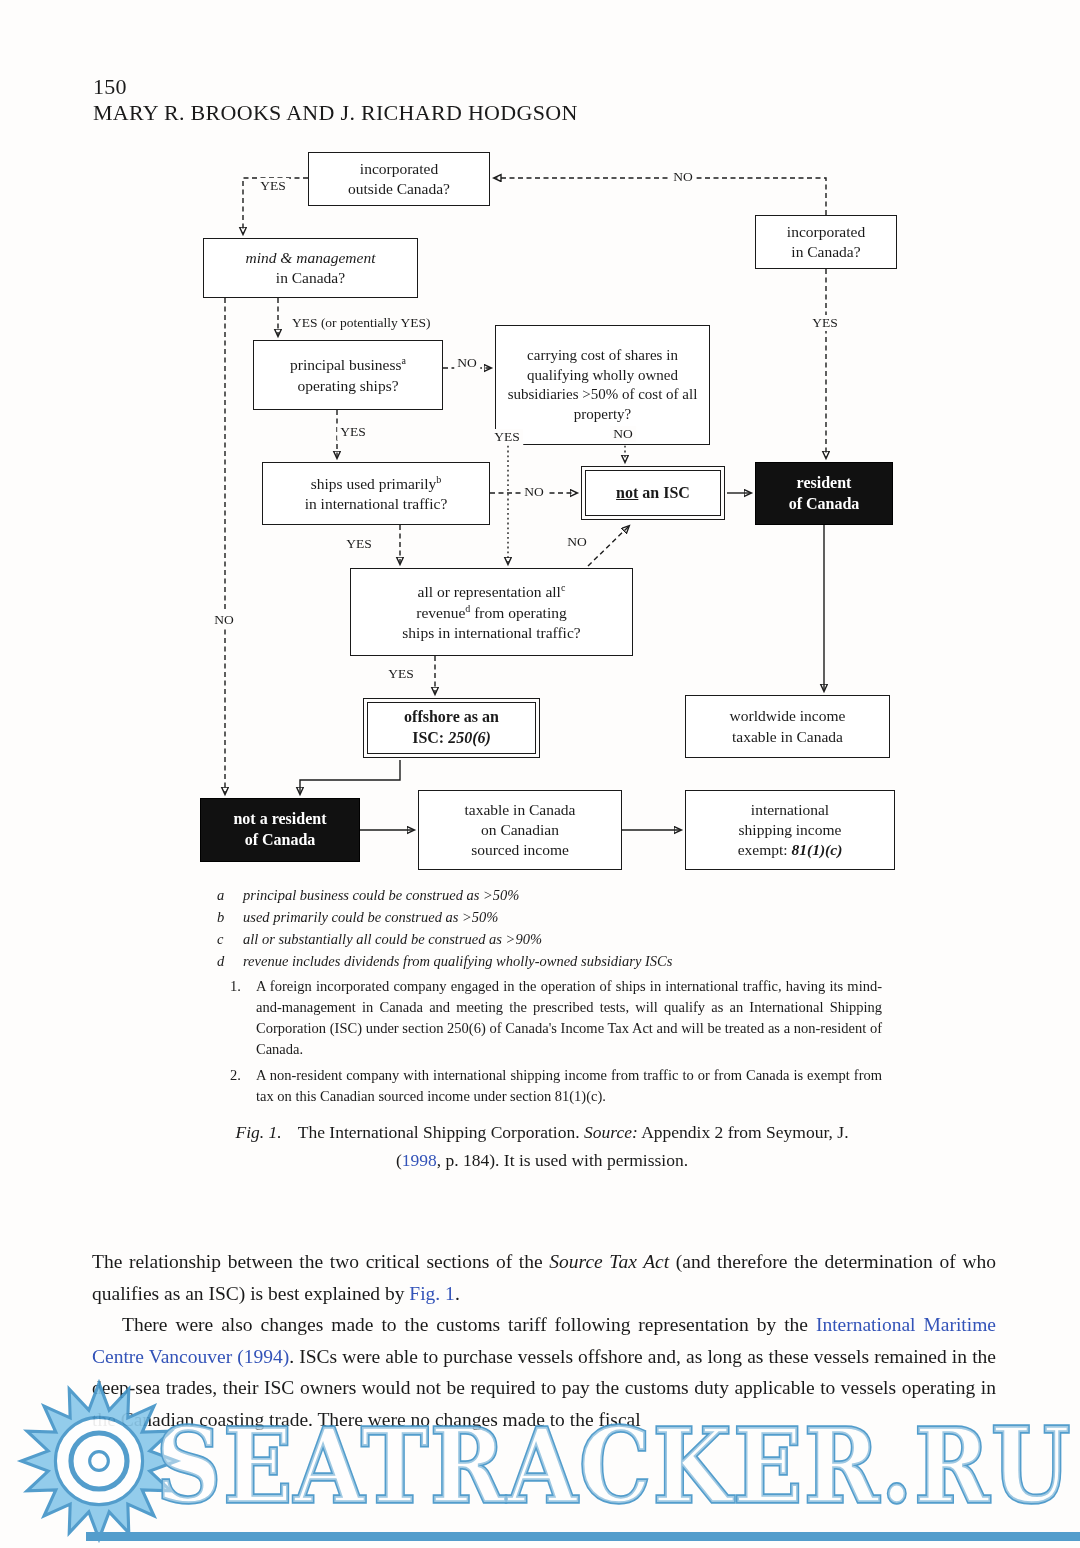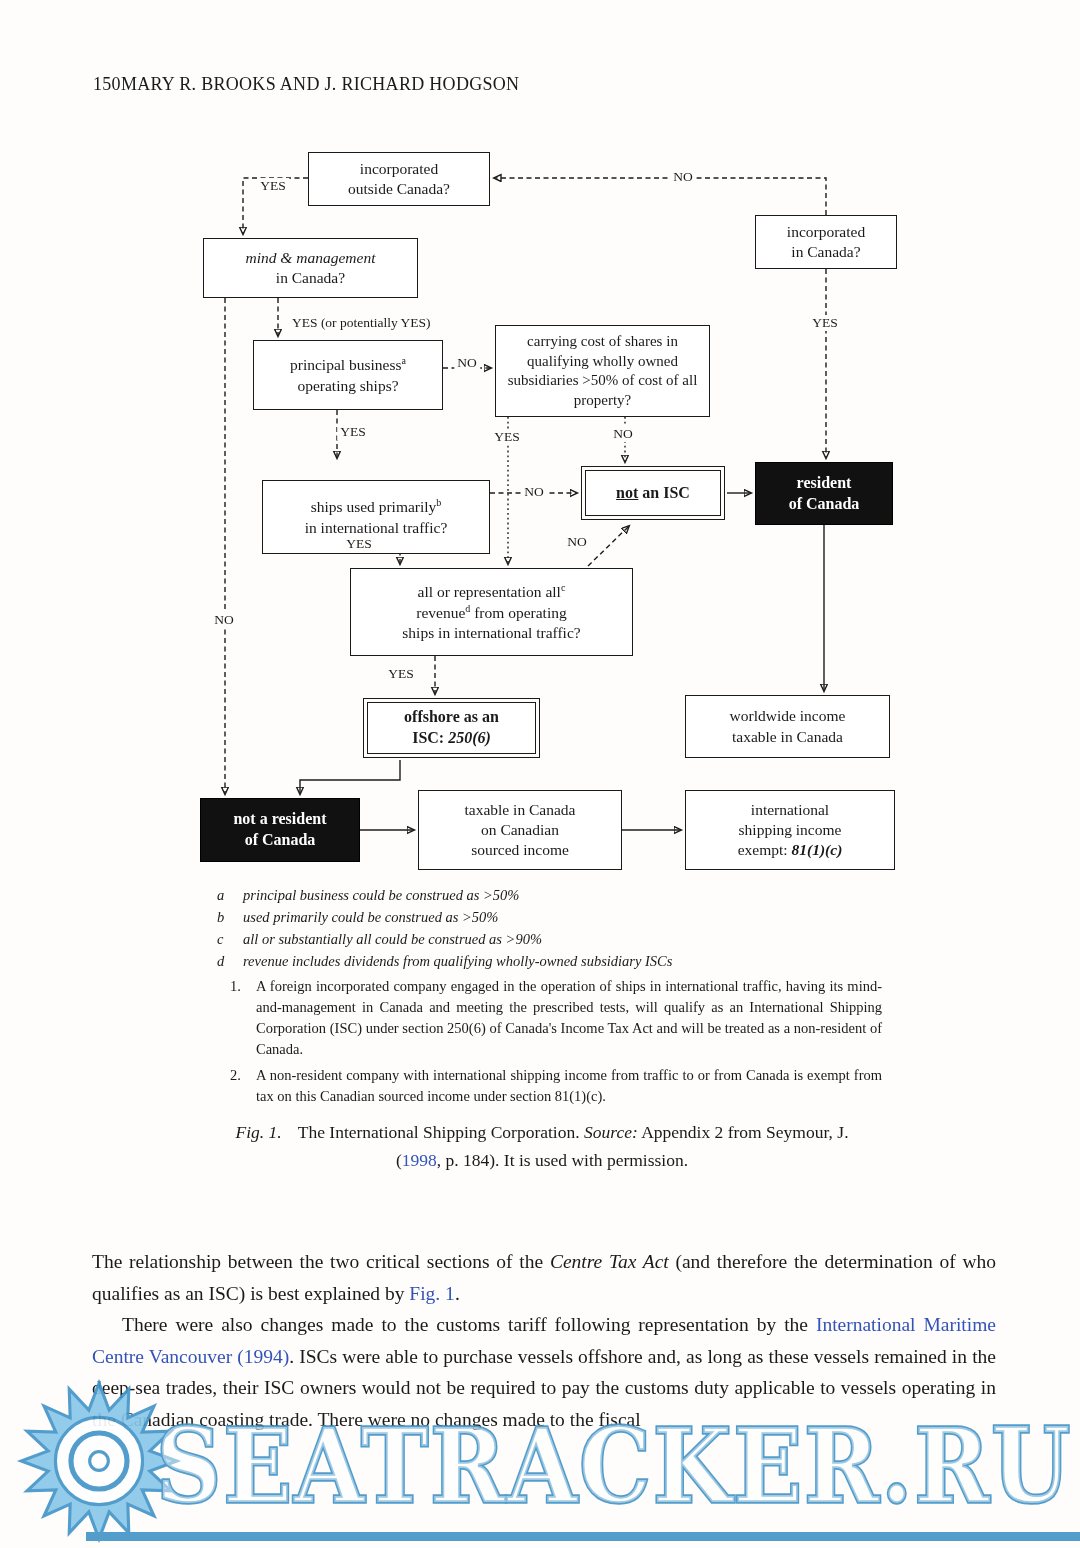--- a/index.html
+++ b/index.html
@@ -8,7 +8,7 @@
            font-family:"Liberation Serif","DejaVu Serif",serif; color:#1a1a1a; margin:0 auto; }
 
   .pagehead { position:absolute; top:74px; left:93px; right:85px; display:flex;
-              justify-content:flex-start; align-items:baseline; font-size:18px; letter-spacing:.3px; }
+              justify-content:flex-end; align-items:baseline; font-size:22px; letter-spacing:.3px;flex-direction:column; }
 
   
   .chart { position:absolute; top:140px; left:0; width:1080px; height:752px; }

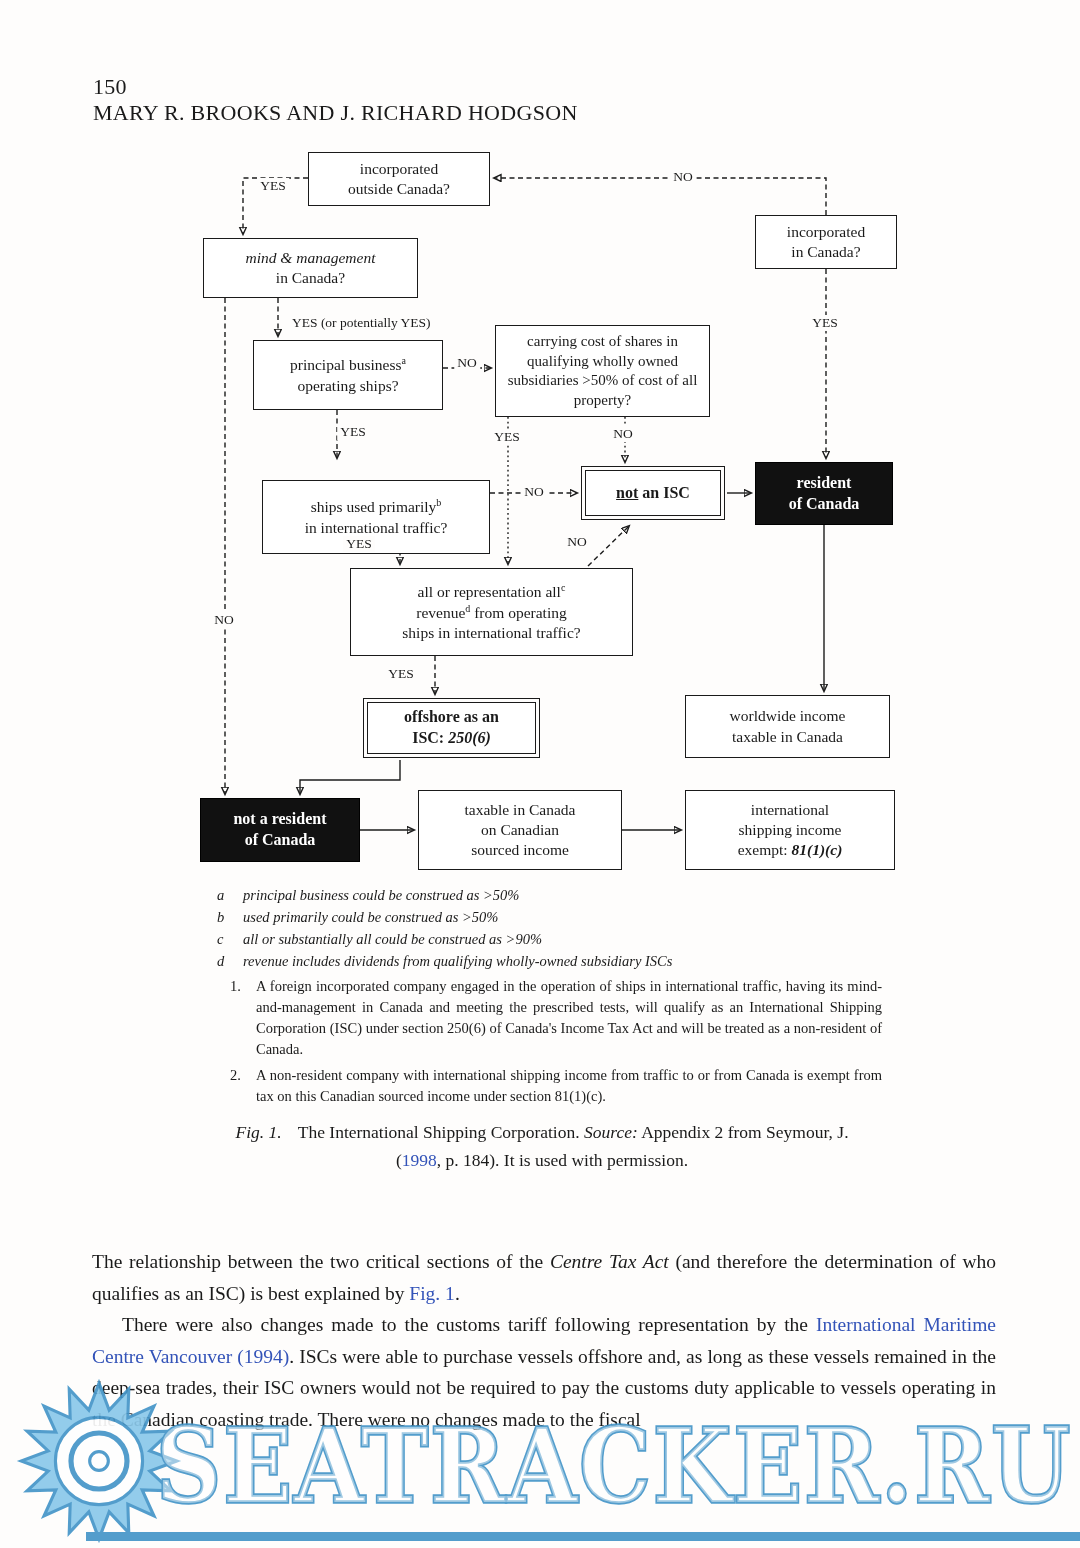--- a/index.html
+++ b/index.html
@@ -109,7 +109,7 @@
       <div class="ln"><span>operating ships?</span></div>
     </div>
 
-    <div class="node" style="left:495px;top:185px;width:215px;height:92px;font-size:15px">
+    <div class="node" style="left:495px;top:185px;width:215px;height:120px;font-size:15px">
       <div class="ln"><span>carrying cost of shares in qualifying wholly owned subsidiaries &gt;50% of cost of all property?</span></div>
     </div>
 

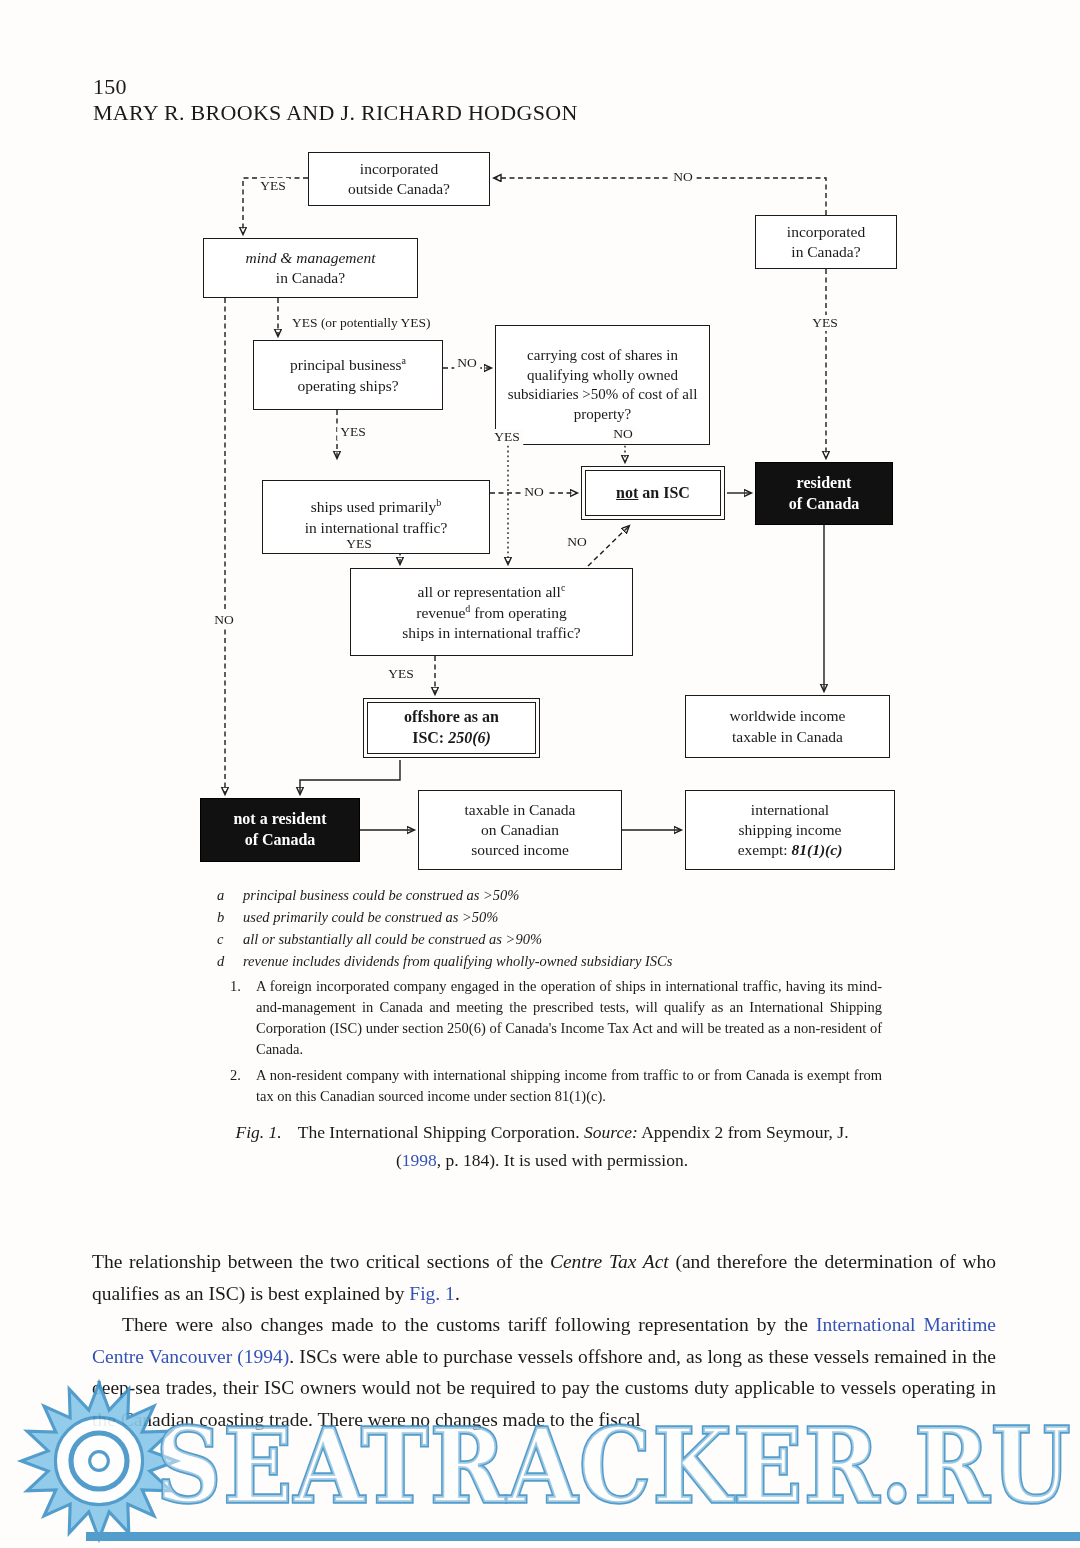--- a/index.html
+++ b/index.html
@@ -113,7 +113,7 @@
       <div class="ln"><span>carrying cost of shares in qualifying wholly owned subsidiaries &gt;50% of cost of all property?</span></div>
     </div>
 
-    <div class="node" style="left:262px;top:340px;width:228px;height:74px">
+    <div class="node" style="left:262px;top:322px;width:228px;height:63px">
       <div class="ln"><span>ships used primarily</span><sup>b</sup></div>
       <div class="ln"><span>in international traffic?</span></div>
     </div>

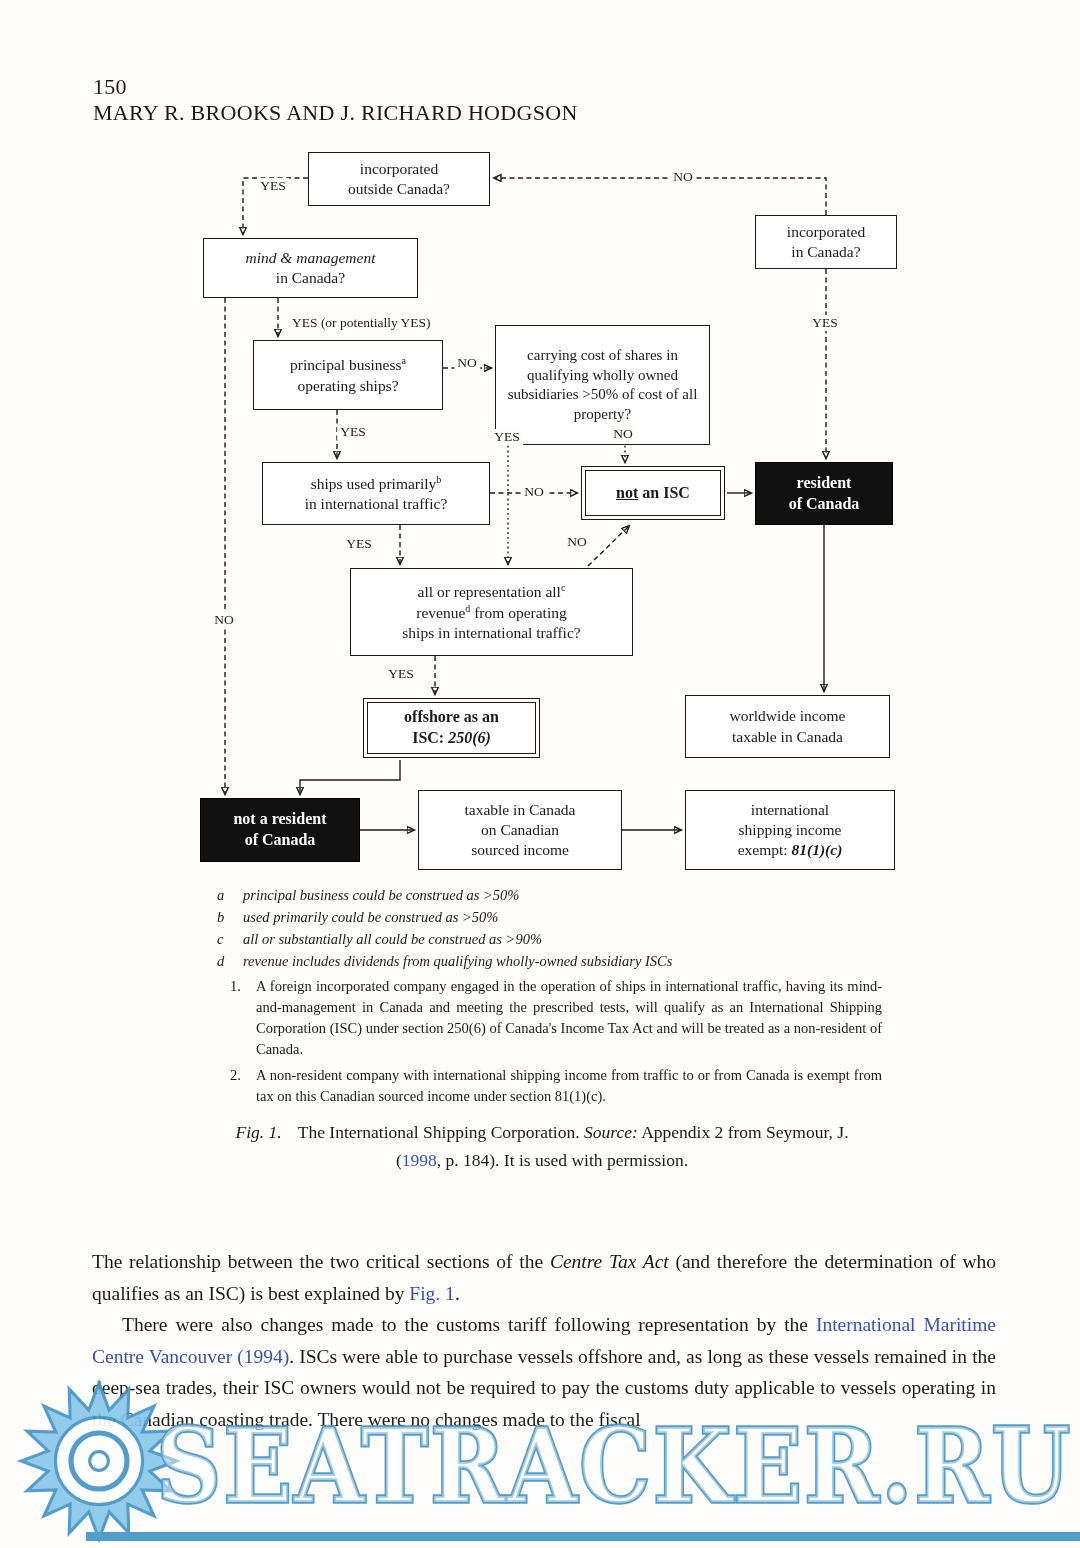--- a/index.html
+++ b/index.html
@@ -216,7 +216,7 @@
   </div>
 
   <div class="bodytext">
-    <p><span>The relationship between the two critical sections of the </span><span class="it">Centre Tax Act</span><span> (and therefore the determination of who qualifies as an ISC) is best explained by </span><a class="link">Fig. 1</a><span>.</span></p>
+    <p><span>The relationship between the two critical sections of the </span><span class="it">Source Tax Act</span><span> (and therefore the determination of who qualifies as an ISC) is best explained by </span><a class="link">Fig. 1</a><span>.</span></p>
     <p class="indent"><span>There were also changes made to the customs tariff following representation by the </span><a class="link">International Maritime Centre Vancouver (1994)</a><span>. ISCs were able to purchase vessels offshore and, as long as these vessels remained in the deep-sea trades, their ISC owners would not be required to pay the customs duty applicable to vessels operating in the Canadian coasting trade. There were no changes made to the fiscal</span></p>
   </div>
 

